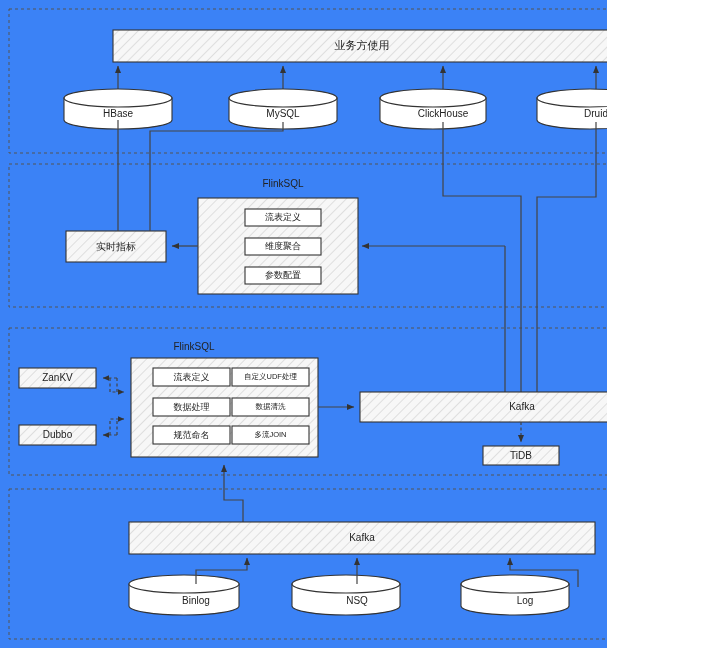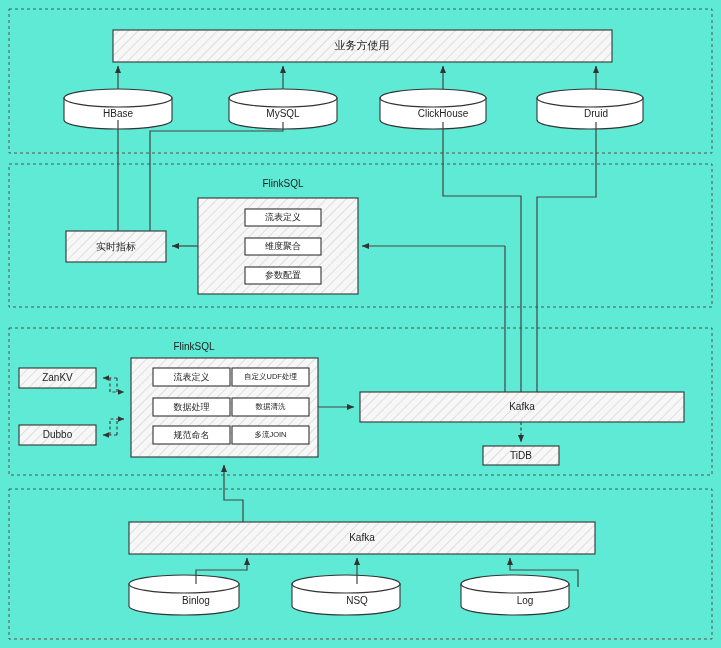--- a/index.html
+++ b/index.html
@@ -12,9 +12,9 @@
   }
   #stage {
     position: relative;
-    width: 721px;
+    width: 607px;
     height: 648px;
-    background: #5eead4;
+    background: #3b82f6;
     overflow: hidden;
   }
   svg#canvas {

